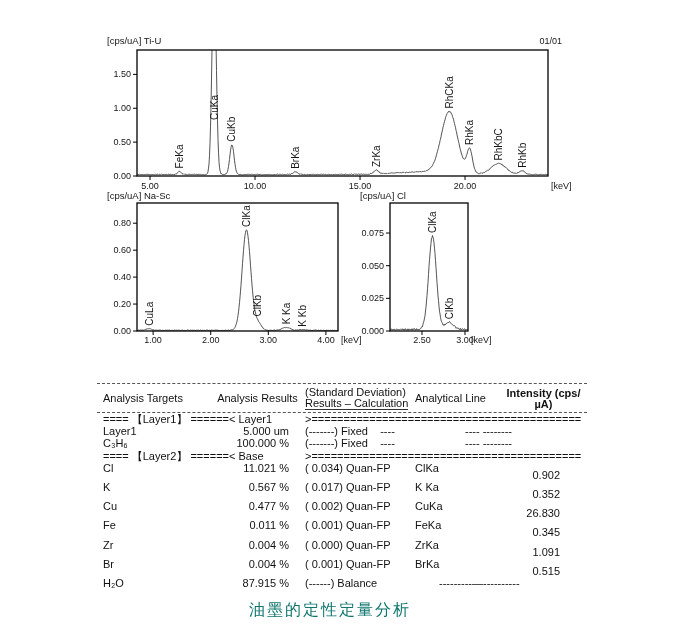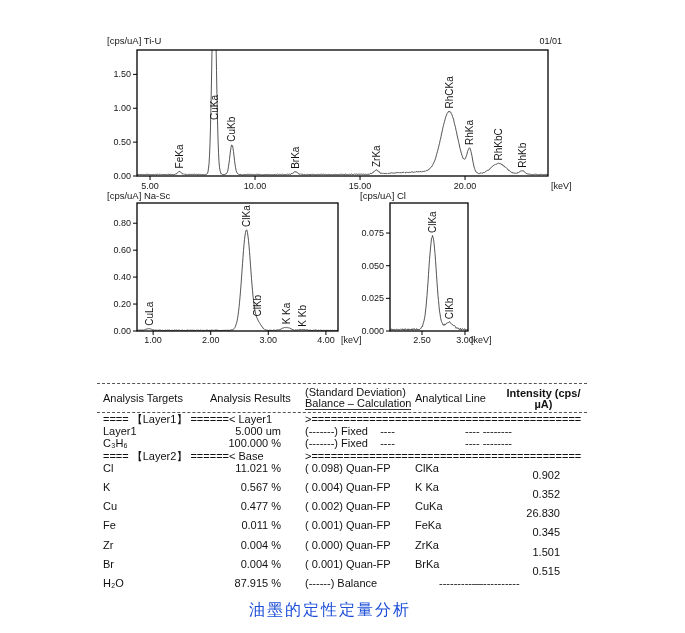--- a/index.html
+++ b/index.html
@@ -15,7 +15,7 @@
   .dash{height:0;border-top:1px dashed #555;}
   .qhead{display:grid;grid-template-columns:107px 95px 110px 85px 87px;padding-left:6px;
          font-size:11px;line-height:11px;margin:3px 0 2px;align-items:center;}
-  .qhead .hc2{padding-right:0;}
+  .qhead .hc2{text-align:center;padding-right:0;}
   .qhead .hc5{text-align:center;padding-right:0;font-weight:bold;}
   .qhead .hl{display:block;}
   .qhead .ul{display:inline-block;border-bottom:1px solid #333;}

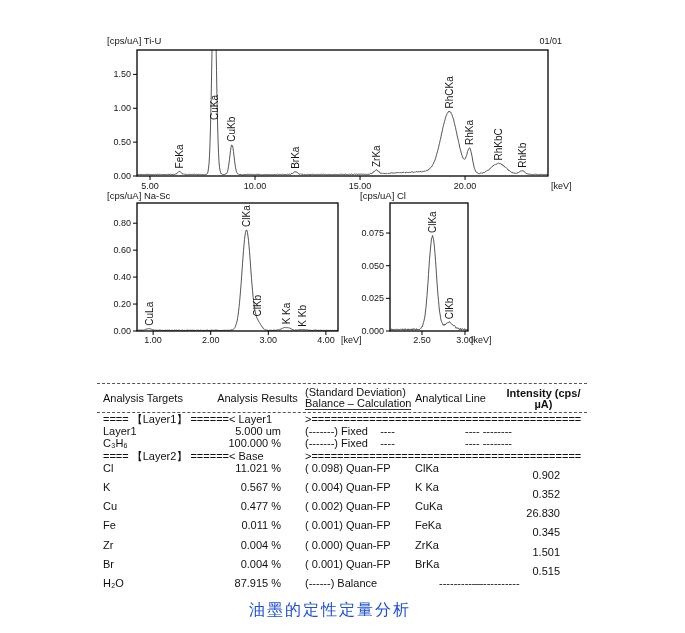--- a/index.html
+++ b/index.html
@@ -136,7 +136,7 @@
       <div class="hc2">Analysis Results</div>
       <div>
         <span class="hl">(Standard Deviation)</span>
-        <span class="hl"><span class="ul">Balance – Calculation</span></span>
+        <span class="hl"><span class="ul">Results – Calculation</span></span>
       </div>
       <div>Analytical Line</div>
       <div class="hc5">Intensity (cps/µA)</div>

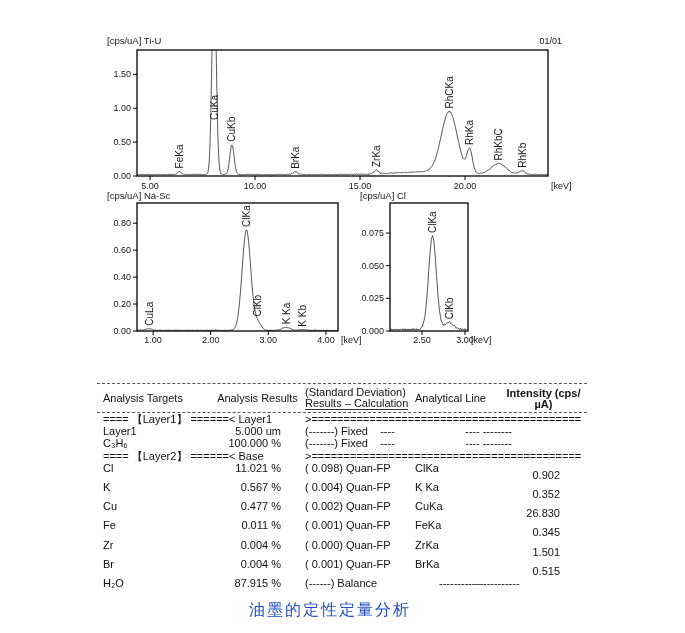--- a/index.html
+++ b/index.html
@@ -21,7 +21,7 @@
   .qhead .ul{display:inline-block;border-bottom:1px solid #333;}
   .trow{font-size:11px;line-height:12.2px;white-space:pre;}
   .trow.data{display:grid;grid-template-columns:107px 95px 110px 85px 87px;padding-left:6px;}
-  .trow .c2{text-align:right;padding-right:24px;}
+  .trow .c2{text-align:right;padding-right:16px;}
   .trow .c5{text-align:right;padding-right:27px;margin-top:7px;}
   .trow.fixed .c4{padding-left:50px;}
   .trow.balance .c4{padding-left:24px;}

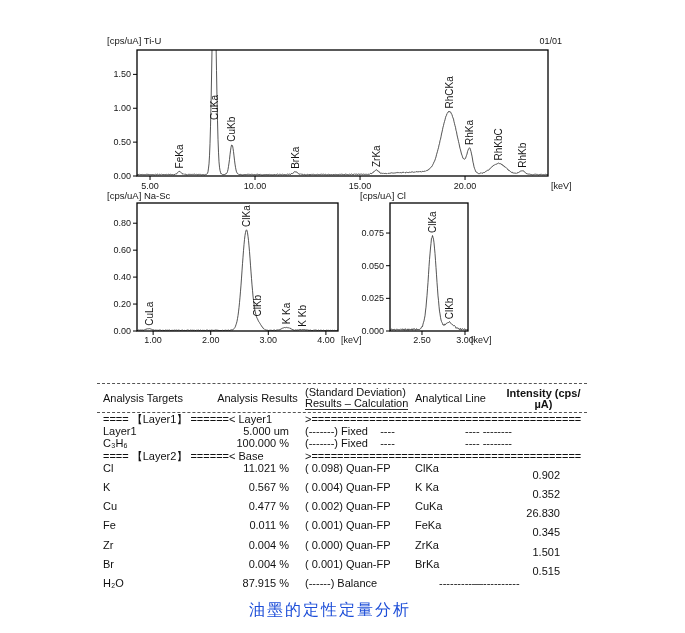--- a/index.html
+++ b/index.html
@@ -147,7 +147,7 @@
         <div class="trow data fixed"><span class="c1">Layer1</span><span class="c2">5.000 um</span><span class="c3">(-------) Fixed    ----</span><span class="c4">---- --------</span><span class="c5"></span></div>
         <div class="trow data fixed"><span class="c1">C₃H₆</span><span class="c2">100.000 %</span><span class="c3">(-------) Fixed    ----</span><span class="c4">---- --------</span><span class="c5"></span></div>
         <div class="trow sep"><span>==== 【Layer2】 ======&lt; Base</span><span>&gt;==========================================</span></div>
-        <div class="trow data "><span class="c1">Cl</span><span class="c2">11.021 %</span><span class="c3">( 0.098) Quan-FP</span><span class="c4">ClKa</span><span class="c5">0.902</span></div>
+        <div class="trow data "><span class="c1">Cl</span><span class="c2">11.021 %</span><span class="c3">( 0.034) Quan-FP</span><span class="c4">ClKa</span><span class="c5">0.902</span></div>
         <div class="trow data "><span class="c1">K</span><span class="c2">0.567 %</span><span class="c3">( 0.004) Quan-FP</span><span class="c4">K Ka</span><span class="c5">0.352</span></div>
         <div class="trow data "><span class="c1">Cu</span><span class="c2">0.477 %</span><span class="c3">( 0.002) Quan-FP</span><span class="c4">CuKa</span><span class="c5">26.830</span></div>
         <div class="trow data "><span class="c1">Fe</span><span class="c2">0.011 %</span><span class="c3">( 0.001) Quan-FP</span><span class="c4">FeKa</span><span class="c5">0.345</span></div>

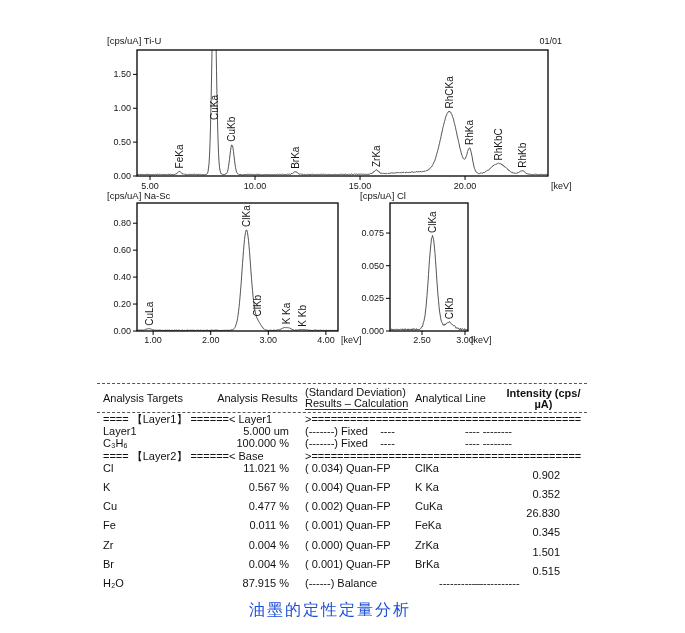--- a/index.html
+++ b/index.html
@@ -148,7 +148,7 @@
         <div class="trow data fixed"><span class="c1">C₃H₆</span><span class="c2">100.000 %</span><span class="c3">(-------) Fixed    ----</span><span class="c4">---- --------</span><span class="c5"></span></div>
         <div class="trow sep"><span>==== 【Layer2】 ======&lt; Base</span><span>&gt;==========================================</span></div>
         <div class="trow data "><span class="c1">Cl</span><span class="c2">11.021 %</span><span class="c3">( 0.034) Quan-FP</span><span class="c4">ClKa</span><span class="c5">0.902</span></div>
-        <div class="trow data "><span class="c1">K</span><span class="c2">0.567 %</span><span class="c3">( 0.004) Quan-FP</span><span class="c4">K Ka</span><span class="c5">0.352</span></div>
+        <div class="trow data "><span class="c1">K</span><span class="c2">0.567 %</span><span class="c3">( 0.017) Quan-FP</span><span class="c4">K Ka</span><span class="c5">0.352</span></div>
         <div class="trow data "><span class="c1">Cu</span><span class="c2">0.477 %</span><span class="c3">( 0.002) Quan-FP</span><span class="c4">CuKa</span><span class="c5">26.830</span></div>
         <div class="trow data "><span class="c1">Fe</span><span class="c2">0.011 %</span><span class="c3">( 0.001) Quan-FP</span><span class="c4">FeKa</span><span class="c5">0.345</span></div>
         <div class="trow data "><span class="c1">Zr</span><span class="c2">0.004 %</span><span class="c3">( 0.000) Quan-FP</span><span class="c4">ZrKa</span><span class="c5">1.501</span></div>

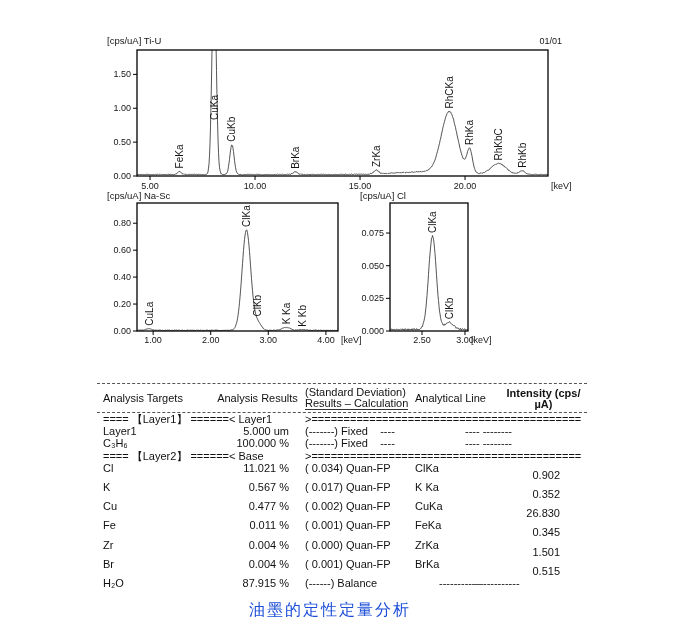--- a/index.html
+++ b/index.html
@@ -151,7 +151,7 @@
         <div class="trow data "><span class="c1">K</span><span class="c2">0.567 %</span><span class="c3">( 0.017) Quan-FP</span><span class="c4">K Ka</span><span class="c5">0.352</span></div>
         <div class="trow data "><span class="c1">Cu</span><span class="c2">0.477 %</span><span class="c3">( 0.002) Quan-FP</span><span class="c4">CuKa</span><span class="c5">26.830</span></div>
         <div class="trow data "><span class="c1">Fe</span><span class="c2">0.011 %</span><span class="c3">( 0.001) Quan-FP</span><span class="c4">FeKa</span><span class="c5">0.345</span></div>
-        <div class="trow data "><span class="c1">Zr</span><span class="c2">0.004 %</span><span class="c3">( 0.000) Quan-FP</span><span class="c4">ZrKa</span><span class="c5">1.501</span></div>
+        <div class="trow data "><span class="c1">Zr</span><span class="c2">0.004 %</span><span class="c3">( 0.000) Quan-FP</span><span class="c4">ZrKa</span><span class="c5">1.091</span></div>
         <div class="trow data "><span class="c1">Br</span><span class="c2">0.004 %</span><span class="c3">( 0.001) Quan-FP</span><span class="c4">BrKa</span><span class="c5">0.515</span></div>
         <div class="trow data balance"><span class="c1">H₂O</span><span class="c2">87.915 %</span><span class="c3">(------) Balance</span><span class="c4">---------—----------</span><span class="c5"></span></div>
       </div>

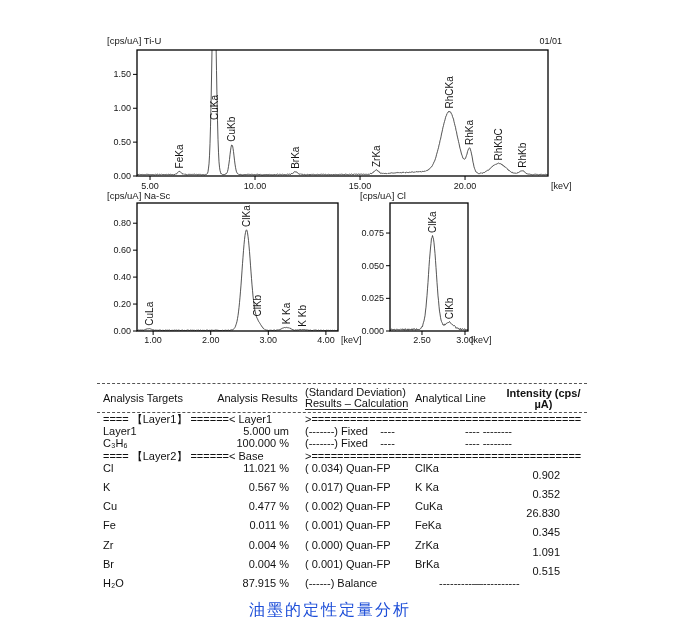--- a/index.html
+++ b/index.html
@@ -27,7 +27,7 @@
   .trow.balance .c4{padding-left:24px;}
   .trow.sep{display:grid;grid-template-columns:202px 1fr;padding-left:6px;}
   .caption{position:absolute;top:600px;left:0;width:660px;text-align:center;
-           font-size:16px;letter-spacing:2px;color:#1d4ed8;}
+           font-size:16px;letter-spacing:2px;color:#0f766e;}
 </style>
 </head>
 <body>

